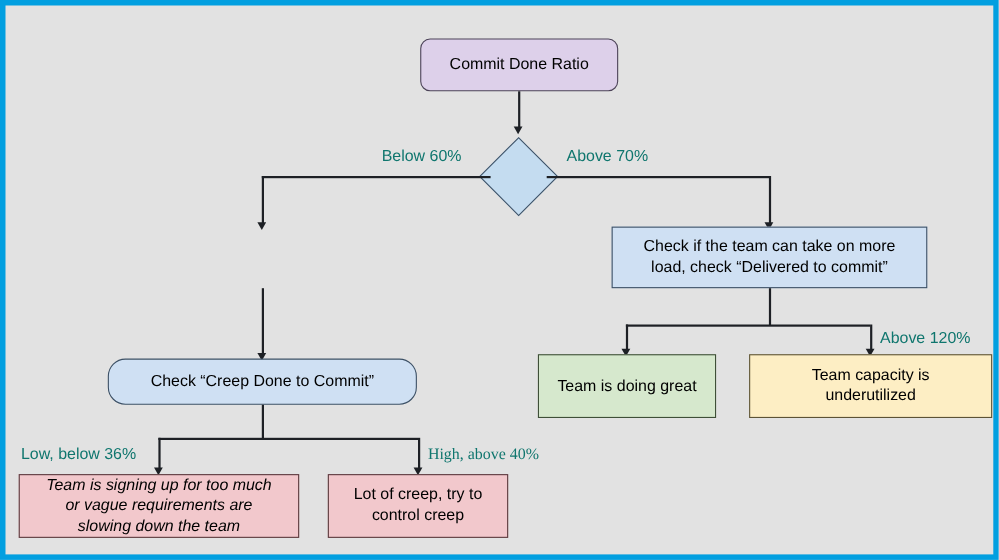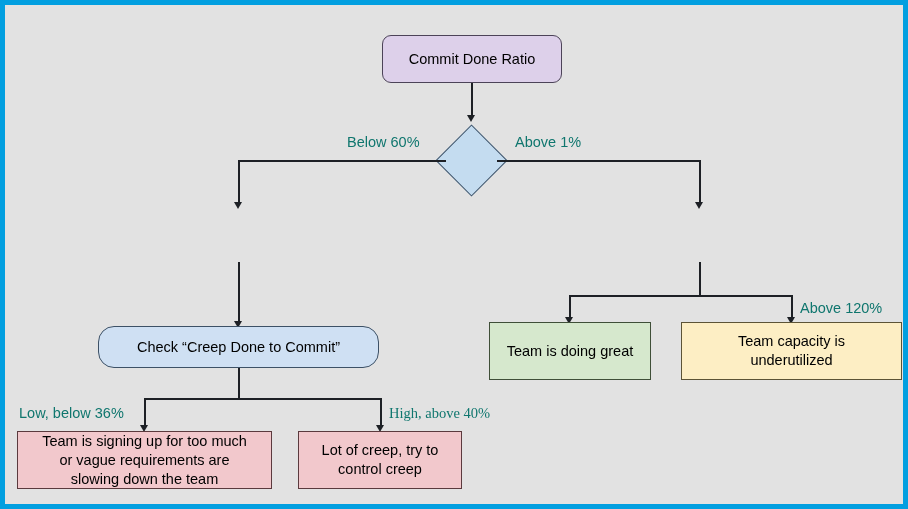--- a/index.html
+++ b/index.html
@@ -96,7 +96,7 @@
   <div class="arrow" style="left:690px; top:197px;"></div>
 
   <span class="edge-label" style="left:342px; top:128px;">Below 60%</span>
-  <span class="edge-label" style="left:510px; top:128px;">Above 1%</span>
+  <span class="edge-label" style="left:510px; top:128px;">Above 70%</span>
 
 
   <div class="ln v" style="left:233px; top:257px; height:62px;"></div>

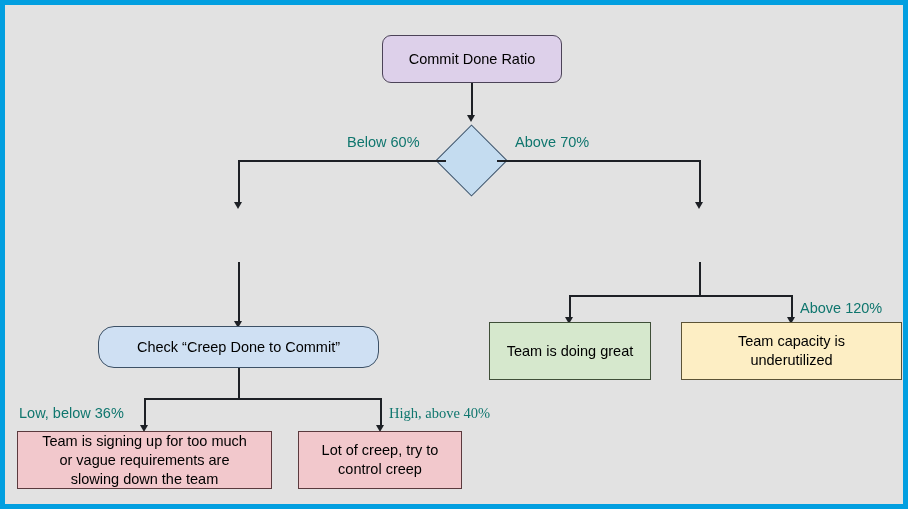--- a/index.html
+++ b/index.html
@@ -121,6 +121,8 @@
   <div class="node fill-pink" style="left:293px; top:426px; width:164px; height:58px;">Lot of creep, try to
 control creep</div>
 
+  <div class="node fill-blue" style="left:551px; top:201px; width:287px; height:56px;">Check if the team can take on more
+load, check “Delivered to commit”</div>
 
   <div class="ln v" style="left:694px; top:257px; height:34px;"></div>
   <div class="ln h" style="left:564px; top:290px; width:222px;"></div>

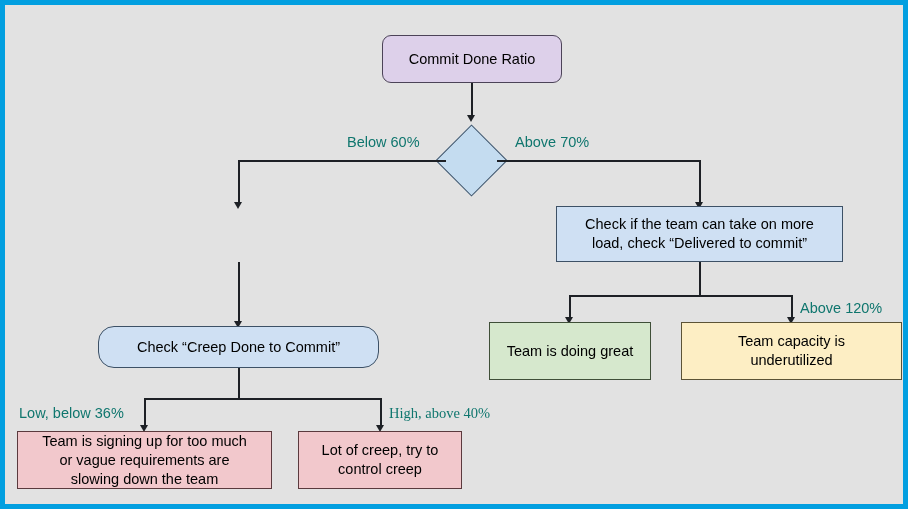--- a/index.html
+++ b/index.html
@@ -114,7 +114,7 @@
   <span class="edge-label" style="left:14px; top:399px;">Low, below 36%</span>
   <span class="edge-label" style="left:384px; top:399px;font-family:Liberation Serif, serif;">High, above 40%</span>
 
-  <div class="node fill-pink" style="left:12px; top:426px; width:255px; height:58px;">Team is signing up for too much
+  <div class="node fill-pink" style="left:12px; top:426px; width:255px; height:58px;font-style:italic;">Team is signing up for too much
 or vague requirements are
 slowing down the team</div>
 

